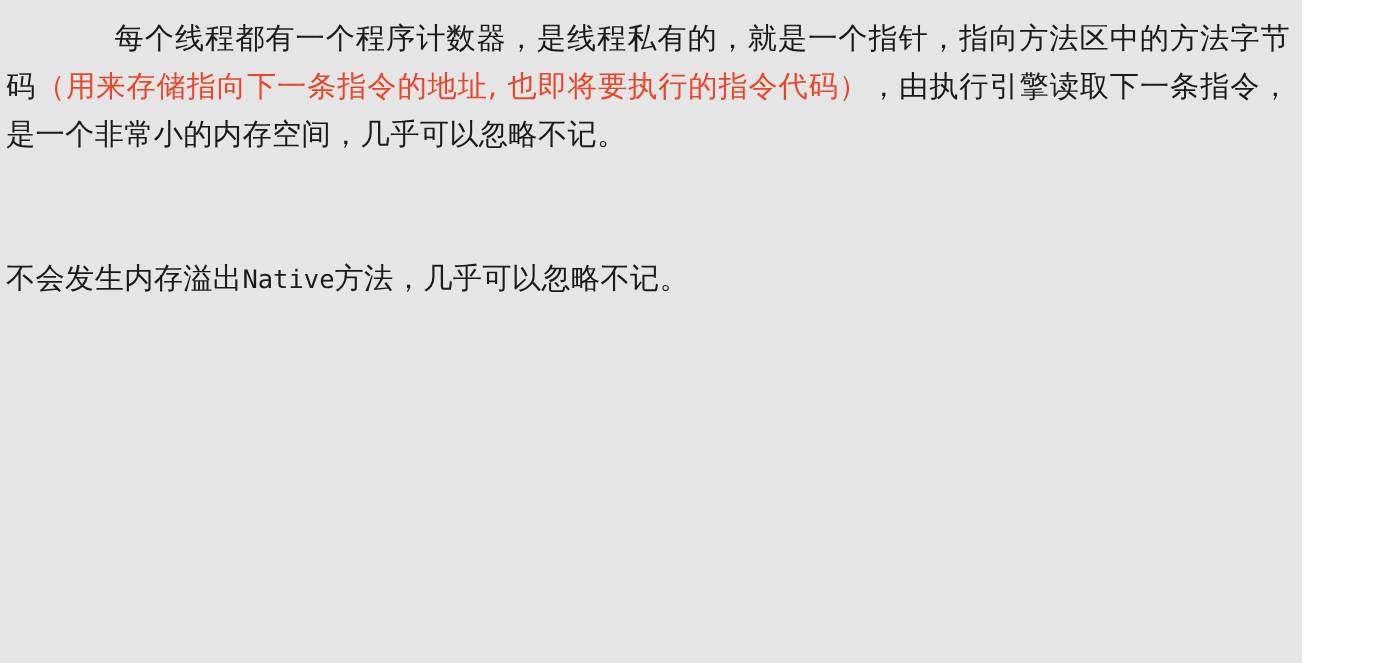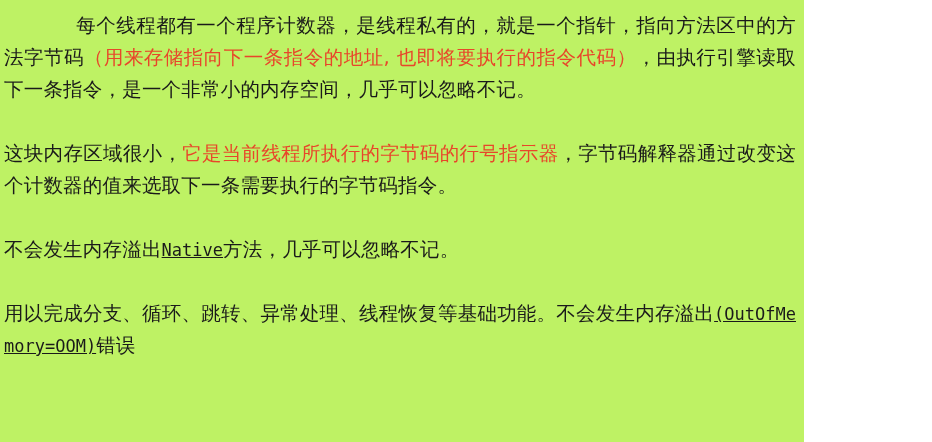--- a/index.html
+++ b/index.html
@@ -15,9 +15,9 @@
   }
   .page {
     position: relative;
-    width: 804px;
+    width: 868px;
     height: 442px;
-    background: #bef264;
+    background: #e5e5e5;
     padding: 0;
     box-sizing: border-box;
   }

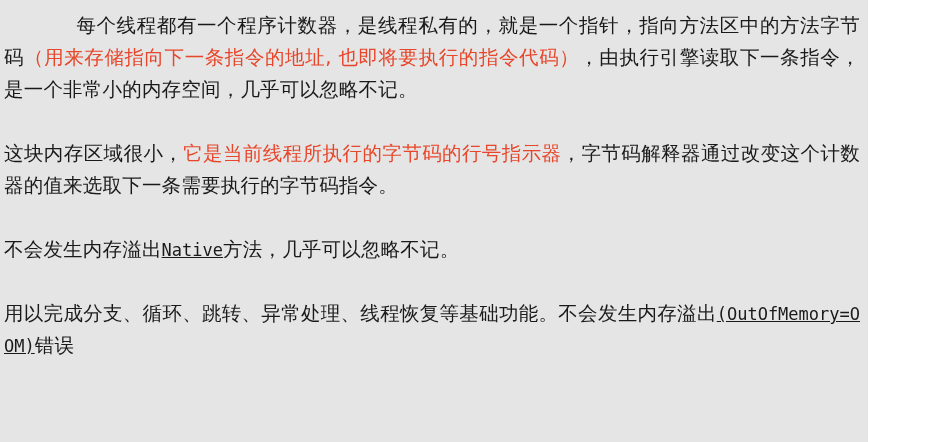--- a/index.html
+++ b/index.html
@@ -59,7 +59,6 @@
   <div class="doc" id="doc-body">
       <p class="para"><span class="indent"></span><span>每个线程都有一个程序计数器，是线程私有的，就是一个指针，指向方法区中的方法字节码</span><span class="hl">（用来存储指向下一条指令的地址, 也即将要执行的指令代码）</span><span>，由执行引擎读取下一条指令，是一个非常小的内存空间，几乎可以忽略不记。</span></p>
       <div class="spacer"></div>
-      <p class="para"><span>这块内存区域很小，</span><span class="hl">它是当前线程所执行的字节码的行号指示器</span><span>，字节码解释器通过改变这个计数器的值来选取下一条需要执行的字节码指令。</span></p>
       <div class="spacer"></div>
       <p class="para"><span>不会发生内存溢出</span><span class="mono">Native</span><span>方法，几乎可以忽略不记。</span></p>
       <div class="spacer"></div>

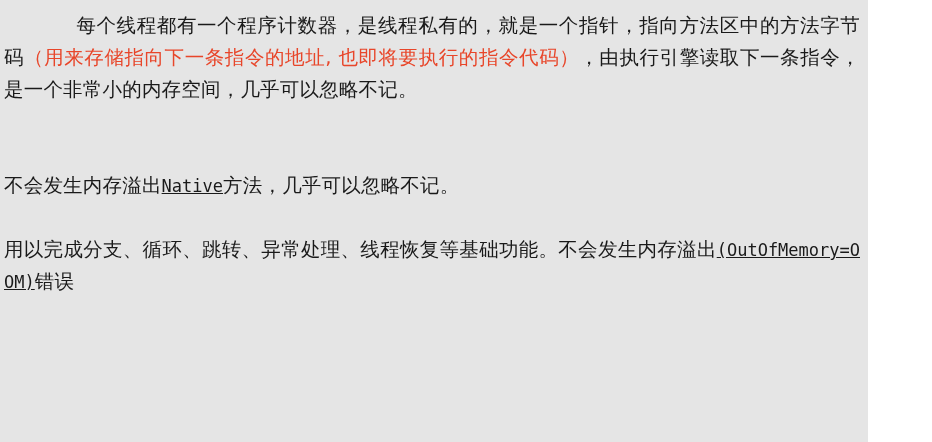--- a/index.html
+++ b/index.html
@@ -49,7 +49,6 @@
     font-family: "DejaVu Sans Mono", "Liberation Mono", monospace;
     font-size: 17px;
     letter-spacing: 0;
-    text-decoration: underline;
   }
 </style>
 </head>

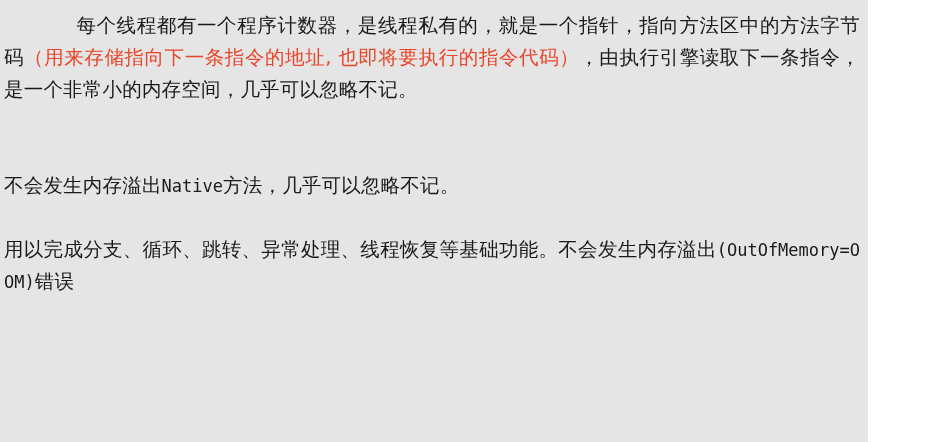--- a/index.html
+++ b/index.html
@@ -61,7 +61,6 @@
       <div class="spacer"></div>
       <p class="para"><span>不会发生内存溢出</span><span class="mono">Native</span><span>方法，几乎可以忽略不记。</span></p>
       <div class="spacer"></div>
-      <p class="para"><span>用以完成分支、循环、跳转、异常处理、线程恢复等基础功能。不会发生内存溢出</span><span class="mono">(OutOfMemory=OOM)</span><span>错误</span></p>
     </div>
 </div>
 

